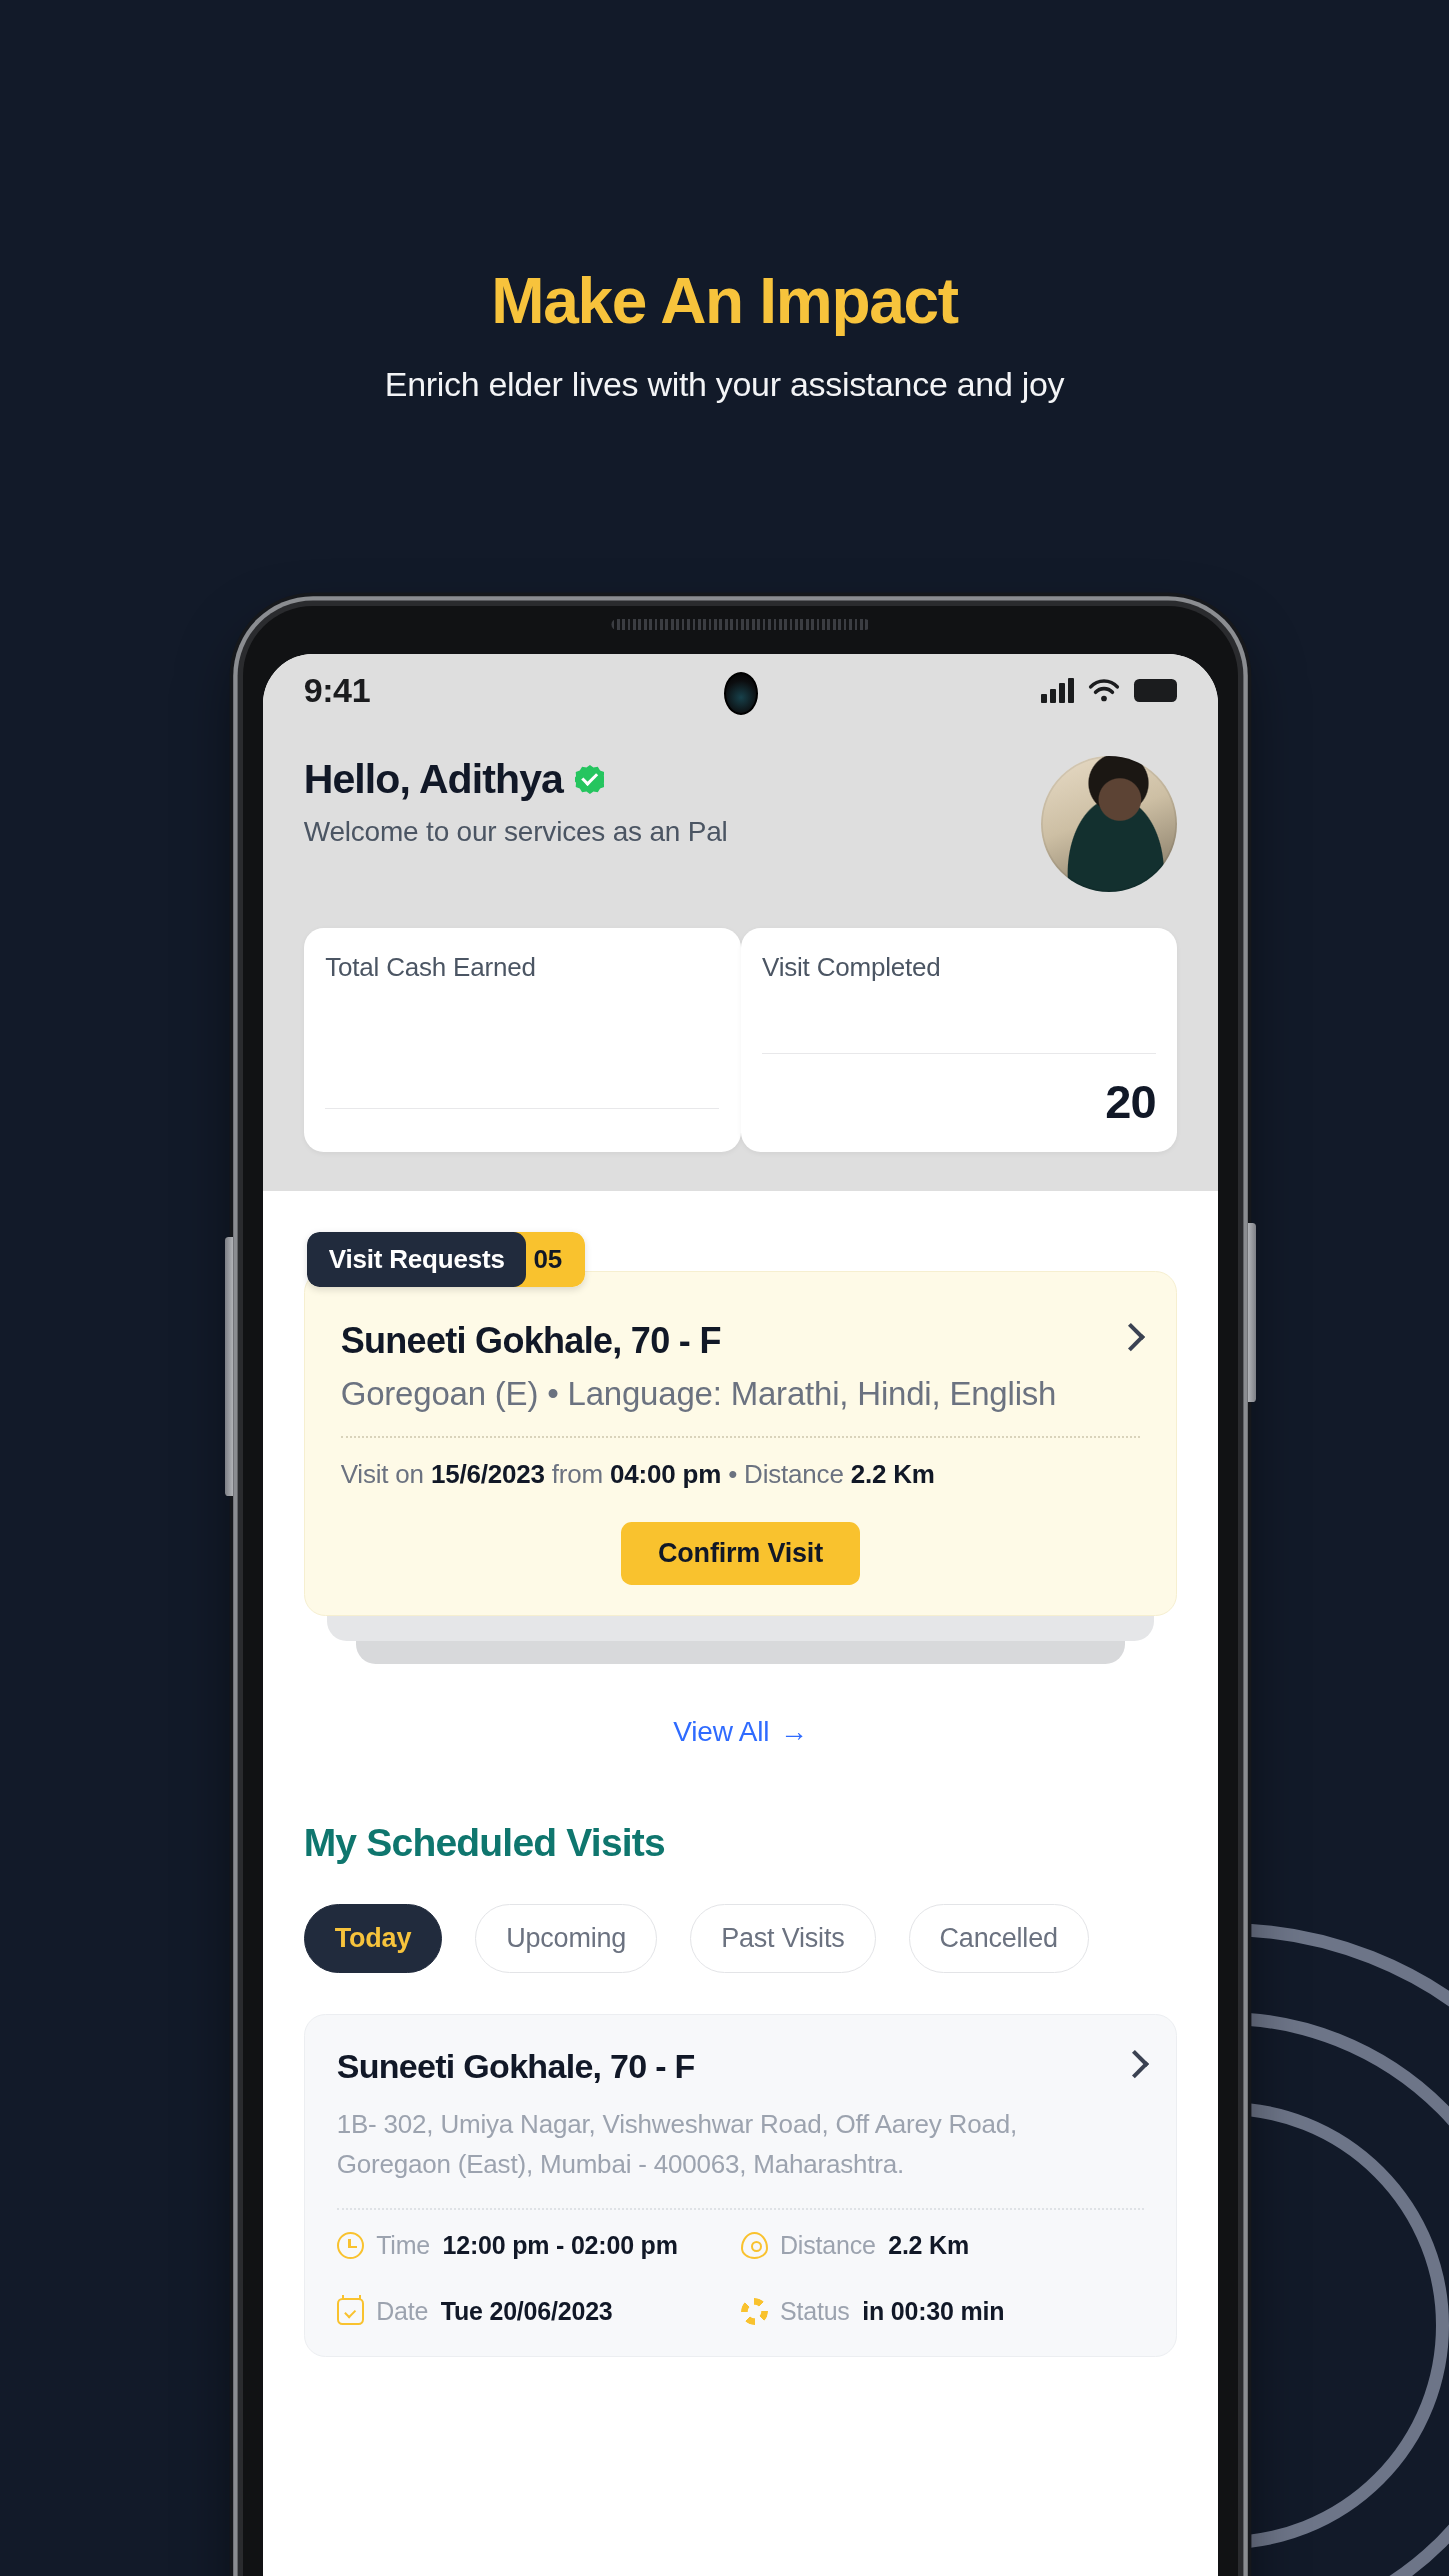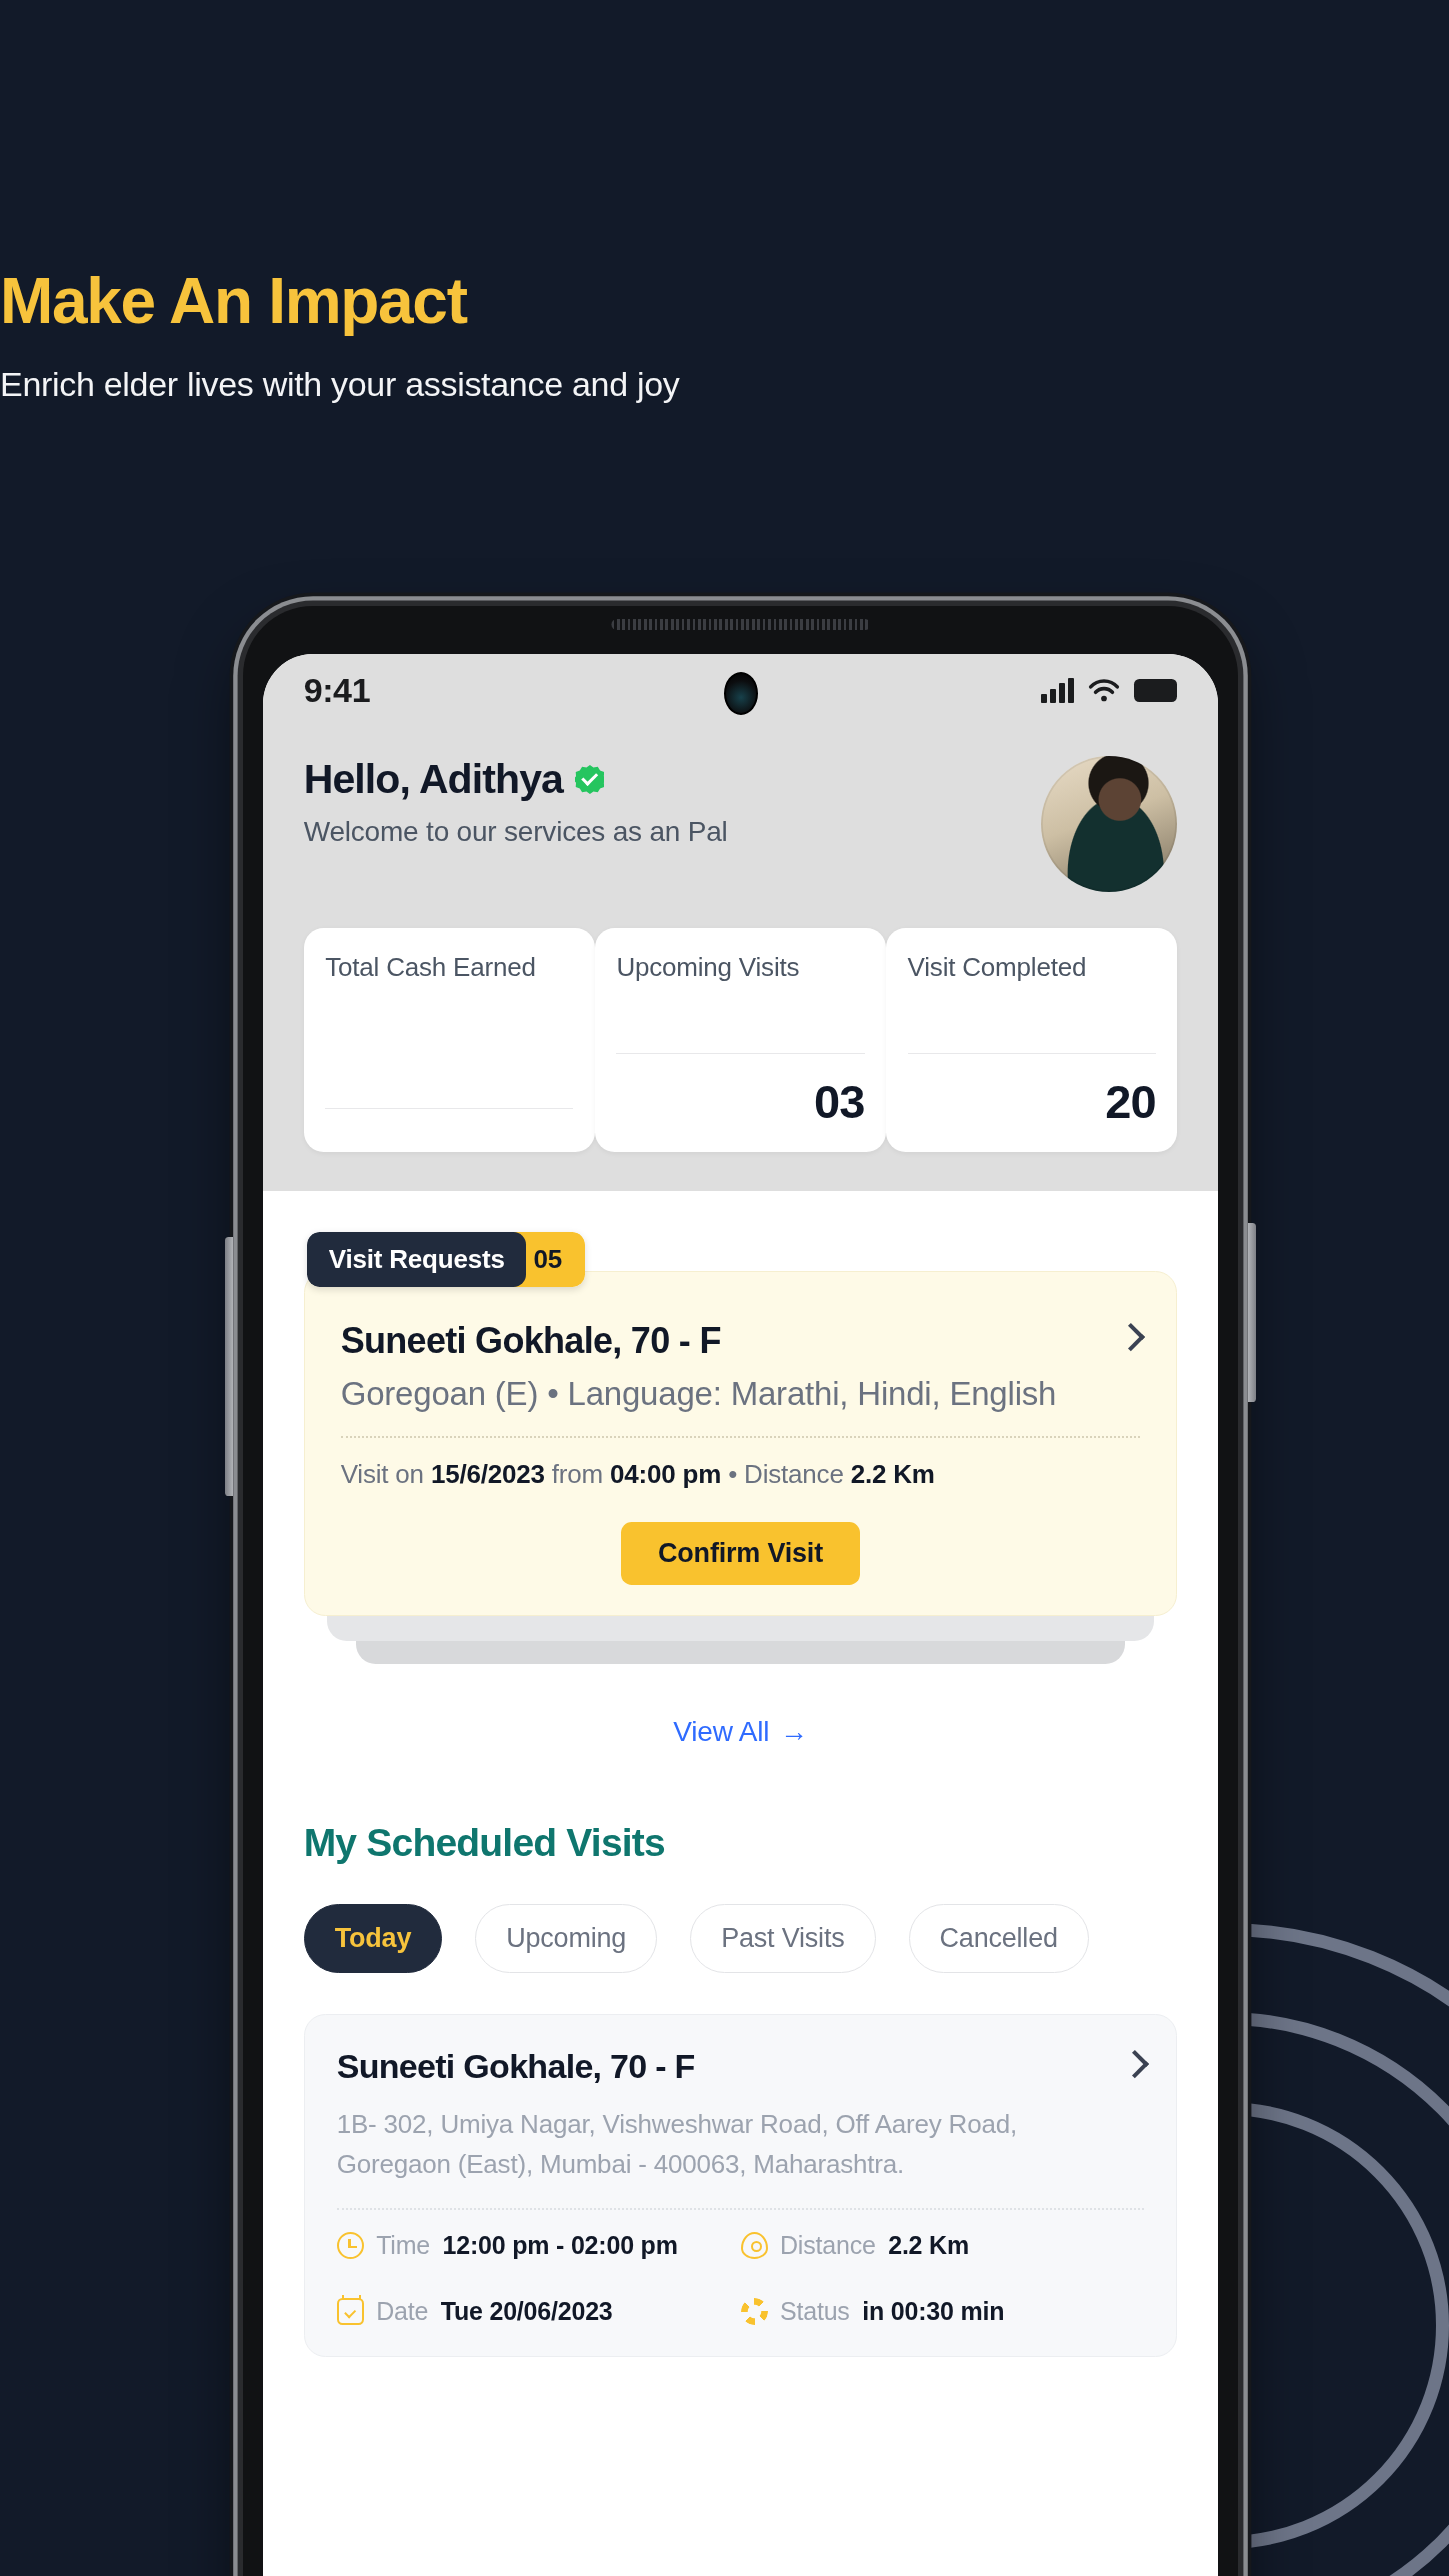--- a/index.html
+++ b/index.html
@@ -19,7 +19,7 @@
   .arc.a3 { width:447px; height:447px; left:188px; top:188px; }
 
   
-  .headline { position:absolute; left:0; top:268px; width:100%; text-align:left; }
+  .headline { position:absolute; left:0; top:268px; width:100%; text-align:center; }
   .headline h1 {
     font-size:64px; font-weight:bold; color:#F7C33C;
     letter-spacing:-1.3px; line-height:1.05;

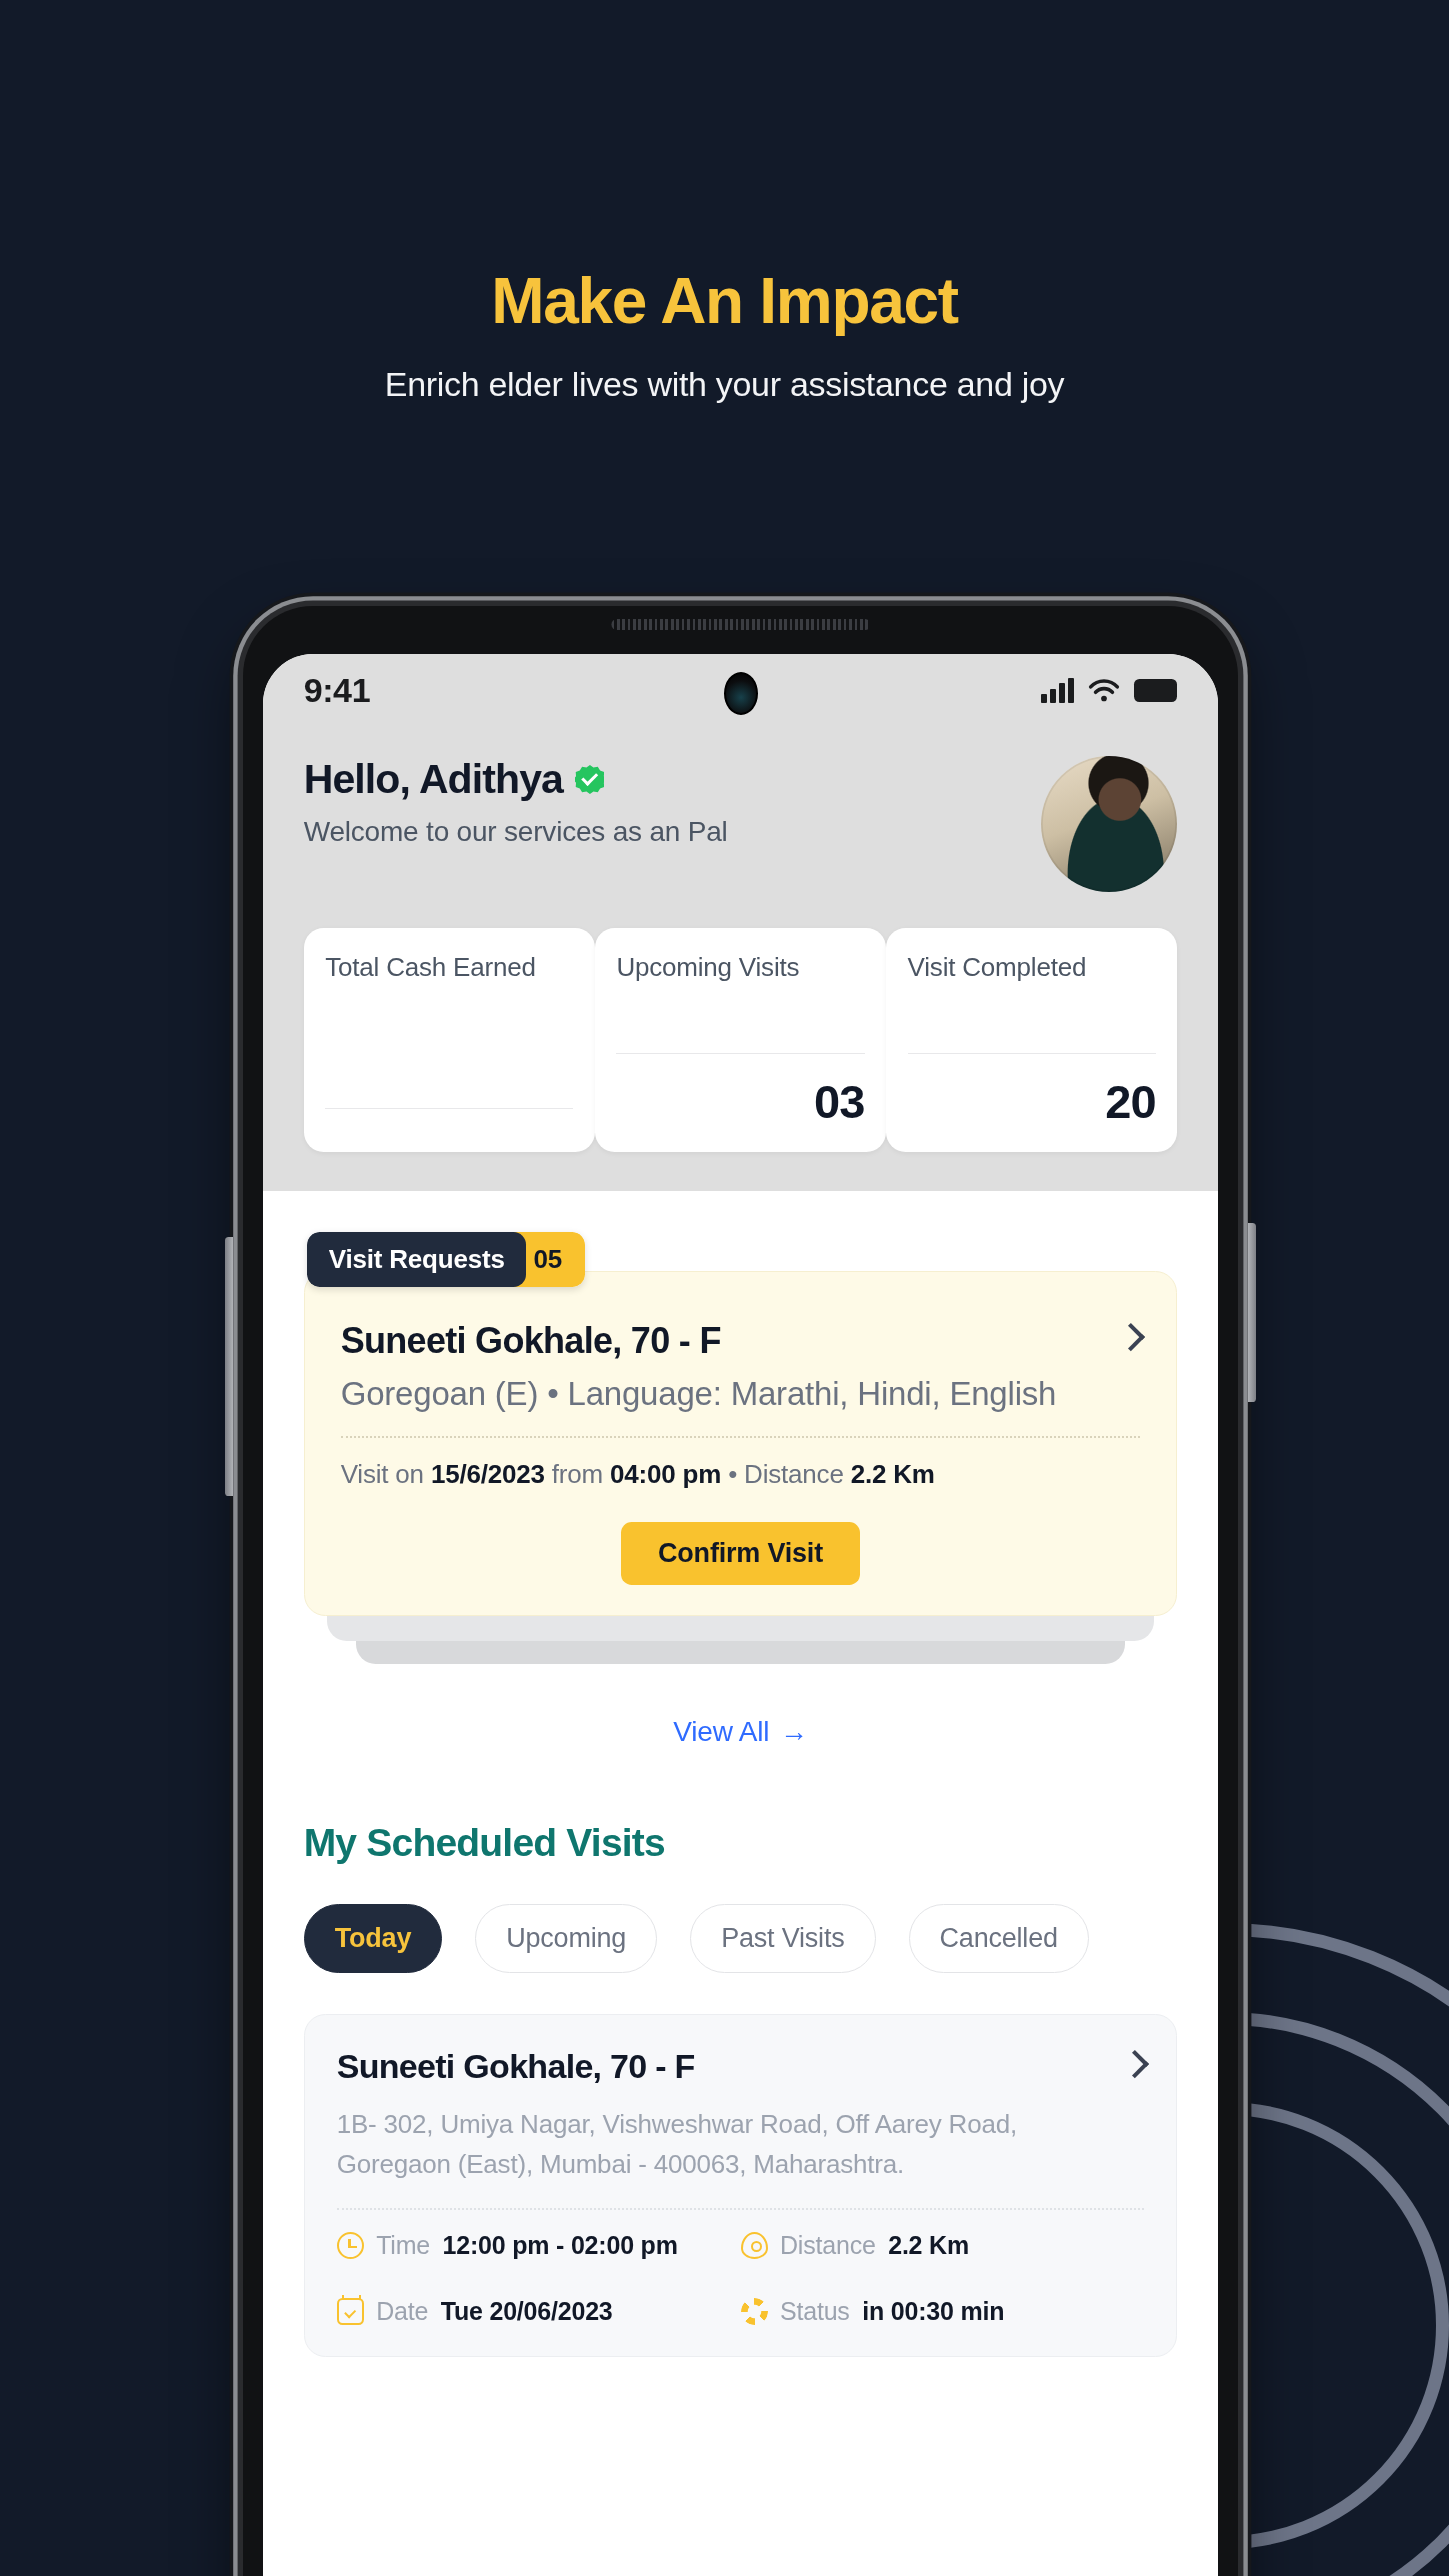--- a/index.html
+++ b/index.html
@@ -266,11 +266,6 @@
             <div class="stat-rule"></div>
           </div>
           <div class="stat">
-            <div class="stat-label">Upcoming Visits</div>
-            <div class="stat-rule"></div>
-            <div class="stat-value">03</div>
-          </div>
-          <div class="stat">
             <div class="stat-label">Visit Completed</div>
             <div class="stat-rule"></div>
             <div class="stat-value">20</div>

